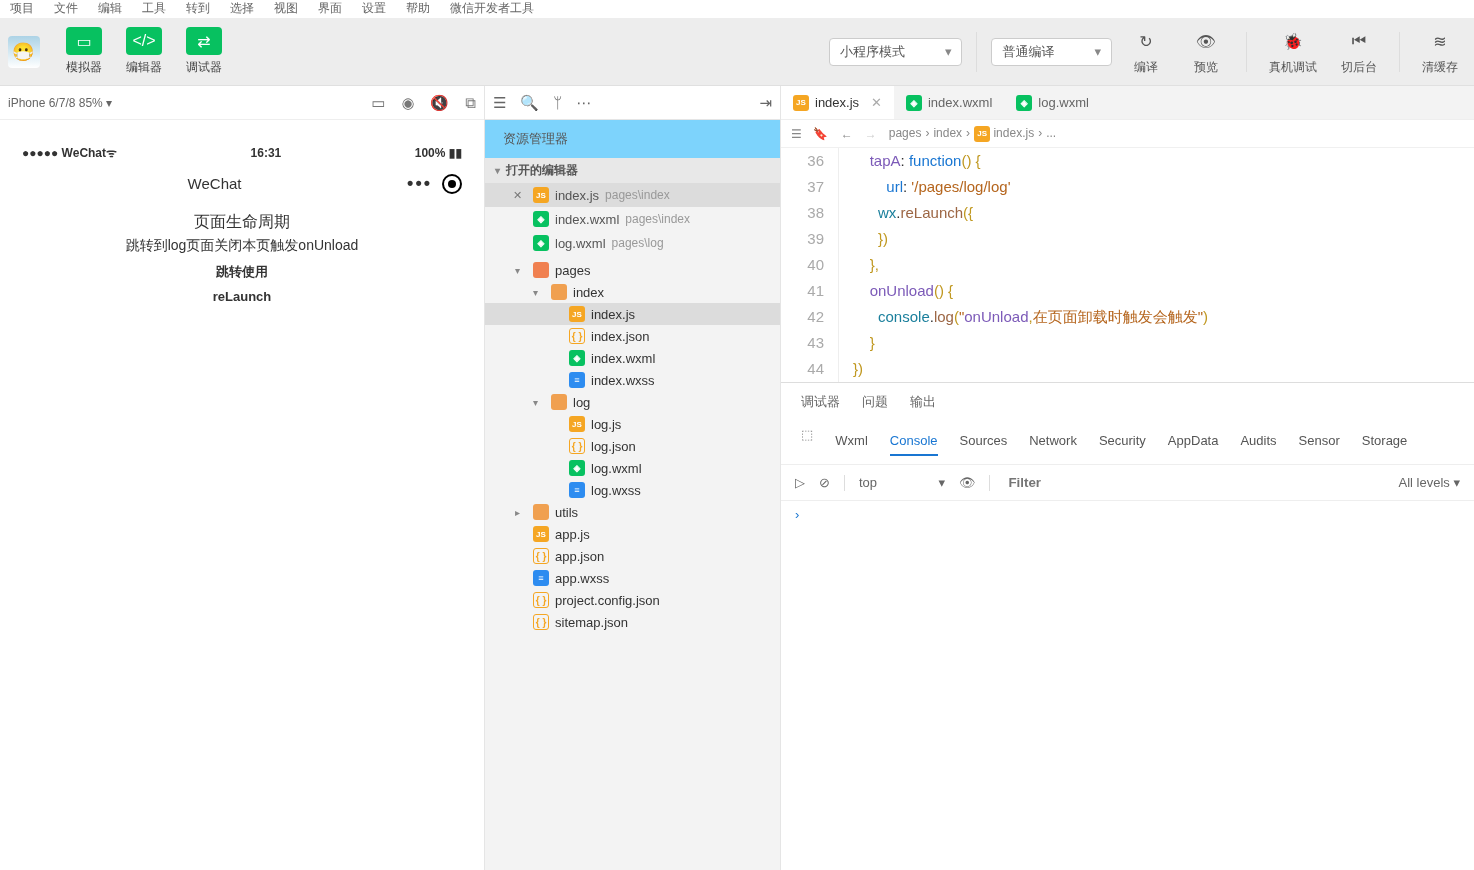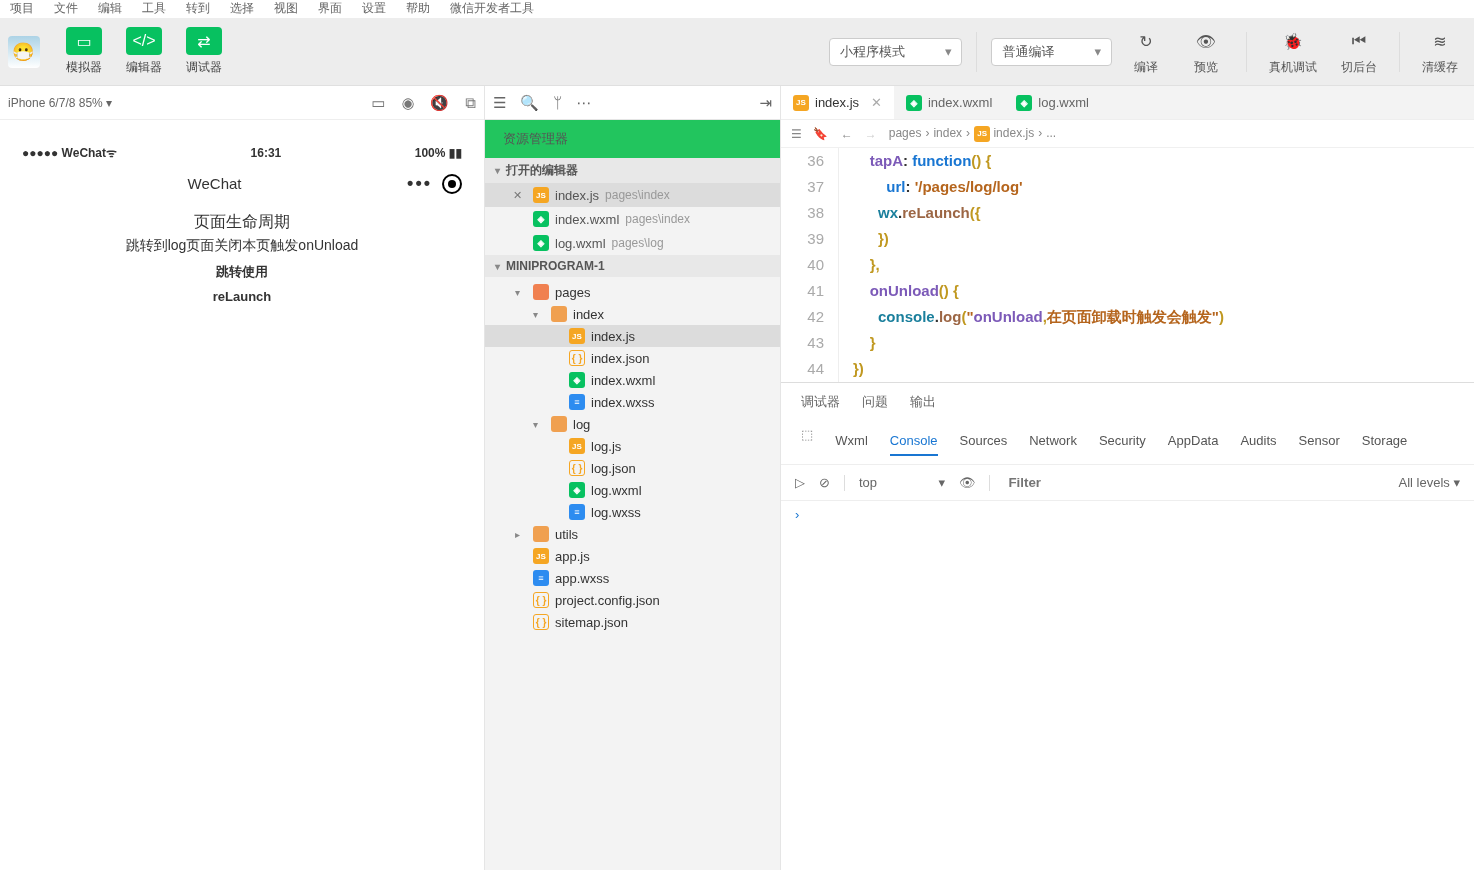--- a/index.html
+++ b/index.html
@@ -45,7 +45,7 @@
 
 .exp-hdr { height: 34px; display: flex; align-items: center; justify-content: space-between; padding: 0 8px; color: #666; font-size:15px; border-bottom:1px solid #e5e5e5; background:#fff;}
 .exp-hdr .icons { display:flex; gap:14px; }
-.exp-title { padding: 10px 18px; font-size: 13px; color: #555; background:#22c55e;}
+.exp-title { padding: 10px 18px; font-size: 13px; color: #555; background:#7dd3fc;}
 .section-hdr { background: #e8e8e8; padding: 4px 10px; font-size: 12px; color: #555; display:flex;align-items:center;gap:6px; font-weight:600;}
 .section-hdr::before { content:"▾"; color:#888; font-size:10px;}
 .open-file { padding: 4px 28px; font-size: 13px; color: #555; display:flex;align-items:center;gap:6px;}

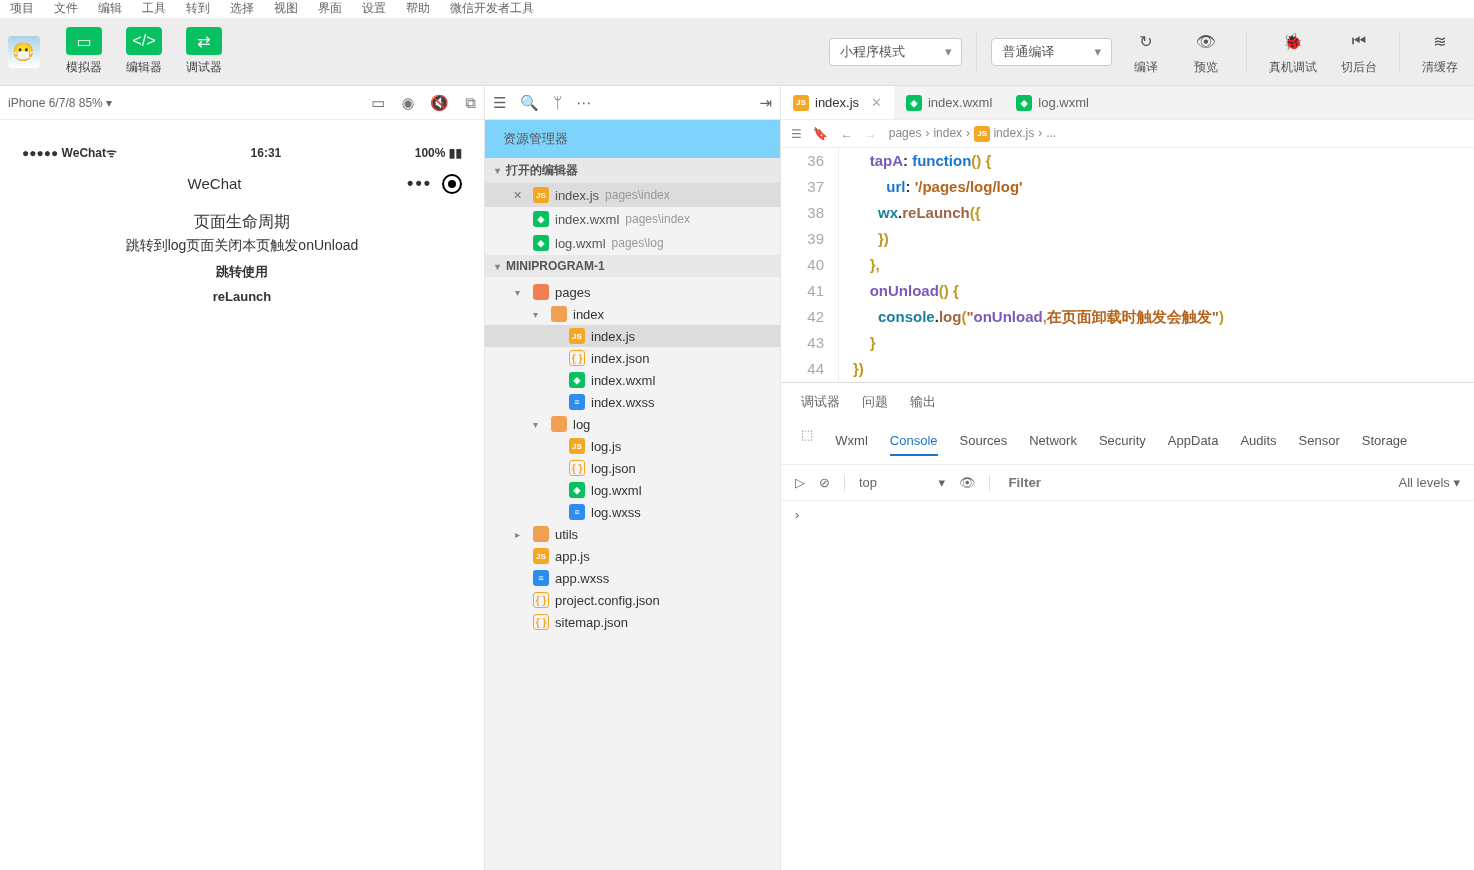--- a/index.html
+++ b/index.html
@@ -83,7 +83,7 @@
 .code { display: flex; font-family: Consolas, monospace; font-size: 15px; line-height: 26px; }
 .gutter { width: 58px; text-align: right; color: #aaa; padding-right: 14px; border-right:1px solid #eee;}
 .gutter div { height:26px; }
-.src { padding-left: 14px; font-weight: bold; }
+.src { padding-left: 14px; }
 .src .ln { height:26px; white-space: pre; } .fn{color:#7c5ab8;} .str{color:#b5651d;} .prop{color:#1a7f9c;} .brace{color:#c09820;} .blue{color:#1976d2;} .brown{color:#9c6644;}
 
 

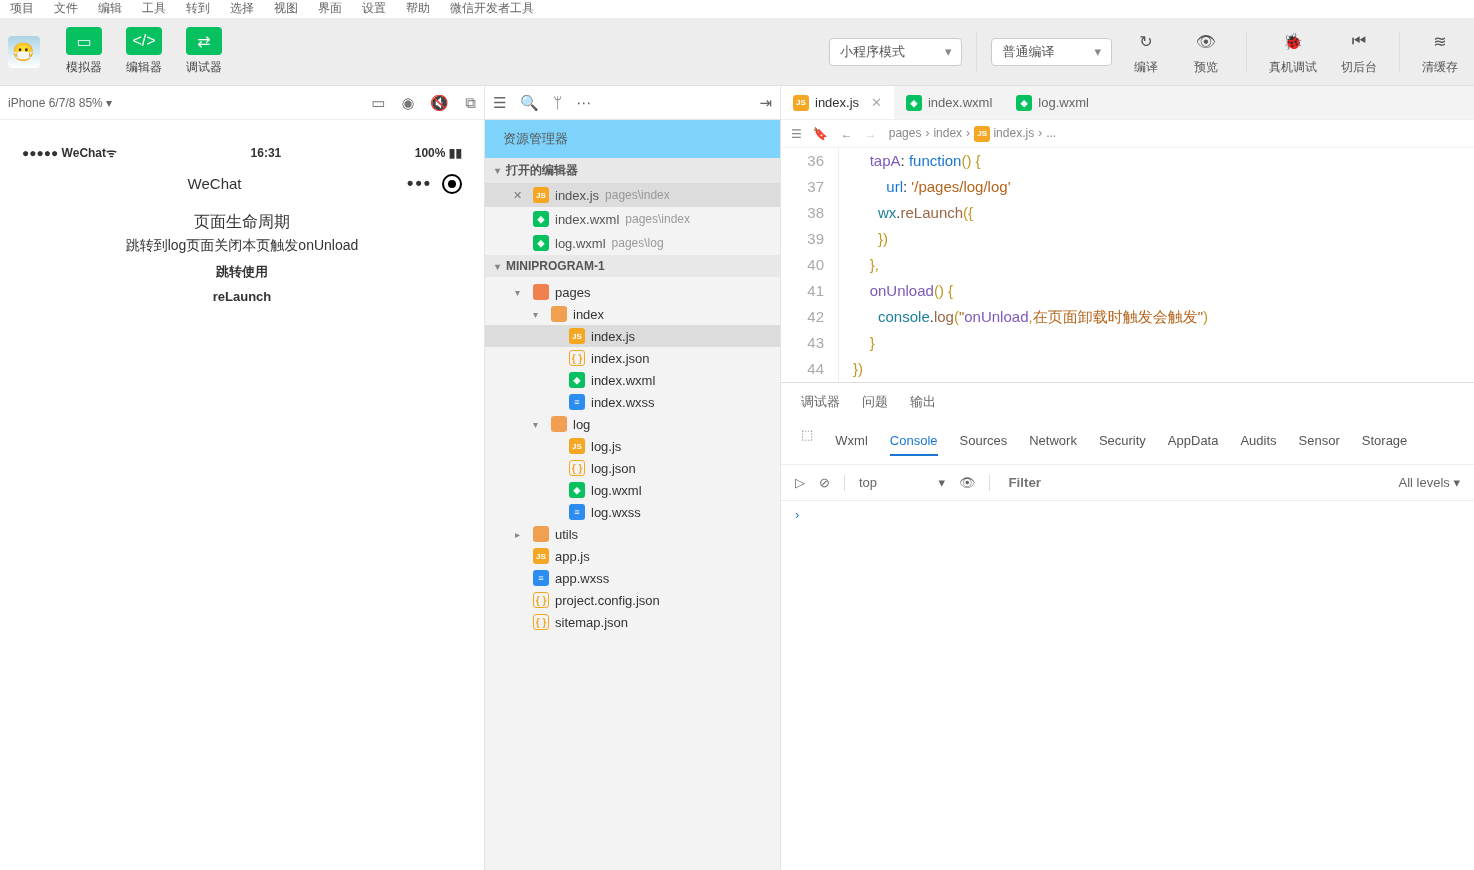--- a/index.html
+++ b/index.html
@@ -231,9 +231,6 @@
           <span class="path">pages\log</span>
         </div>
       </div>
-    <div class="section-hdr">
-        <span>MINIPROGRAM-1</span>
-      </div>
     <div class="tree" id="tree">
         <div class="tree-item d1  caret-t">
           <span class="ico ico-folder-o"></span>

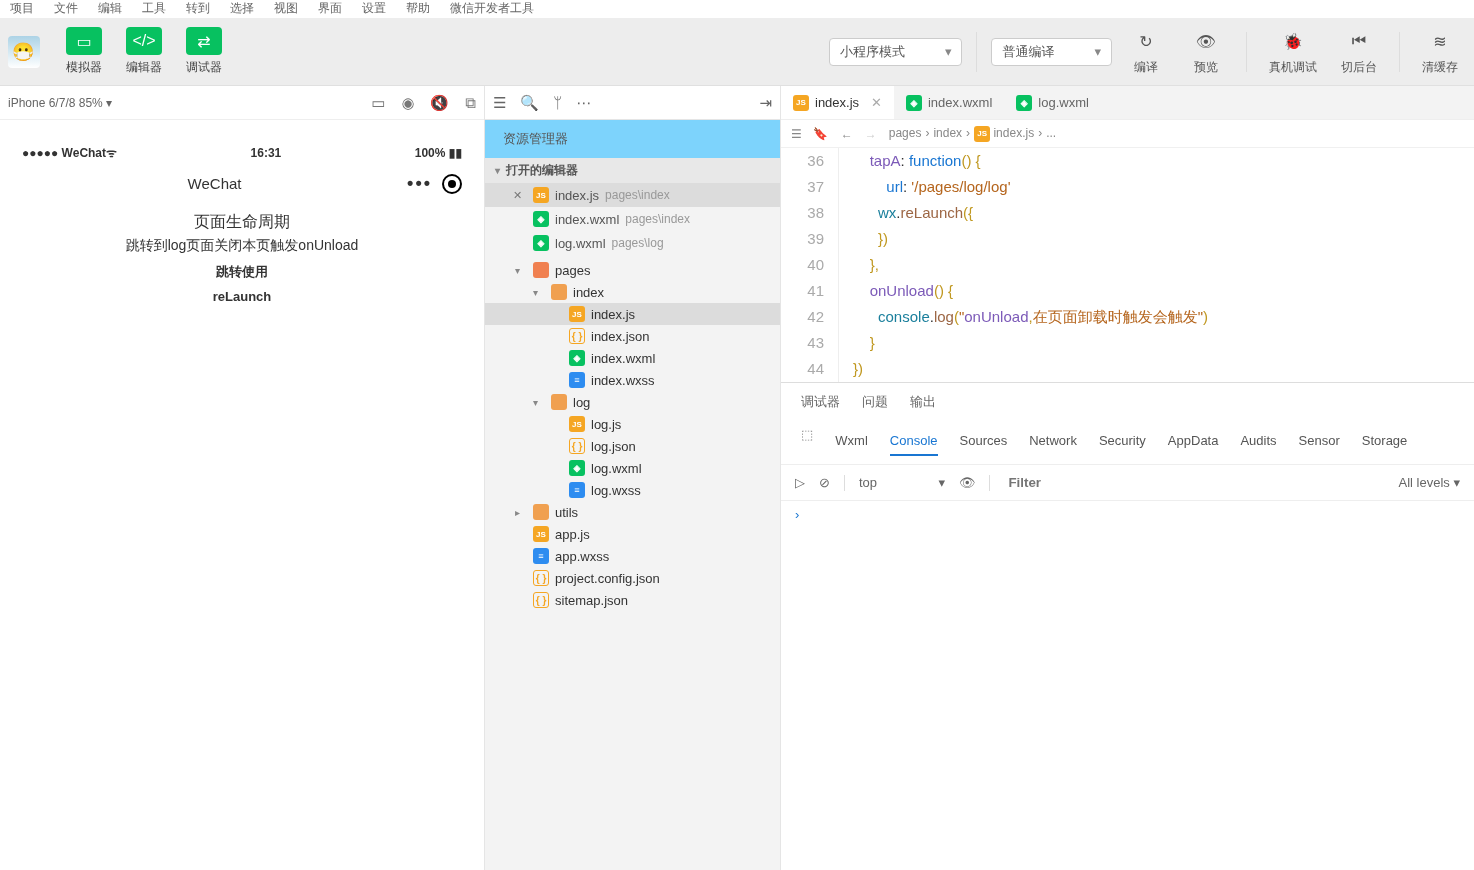--- a/index.html
+++ b/index.html
@@ -285,6 +285,10 @@
           <span>app.js</span>
         </div>
         <div class="tree-item d1  nocaret">
+          <span class="ico ico-json"></span>
+          <span>app.json</span>
+        </div>
+        <div class="tree-item d1  nocaret">
           <span class="ico ico-wxss"></span>
           <span>app.wxss</span>
         </div>

